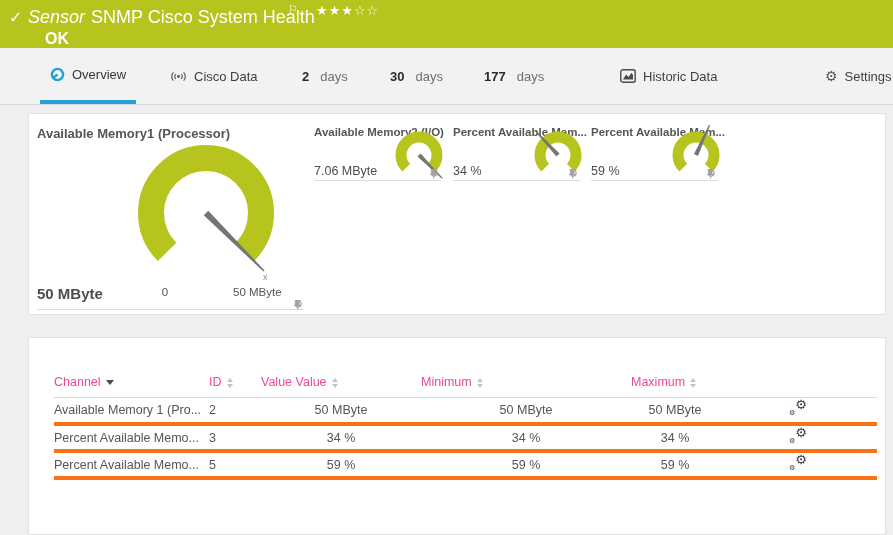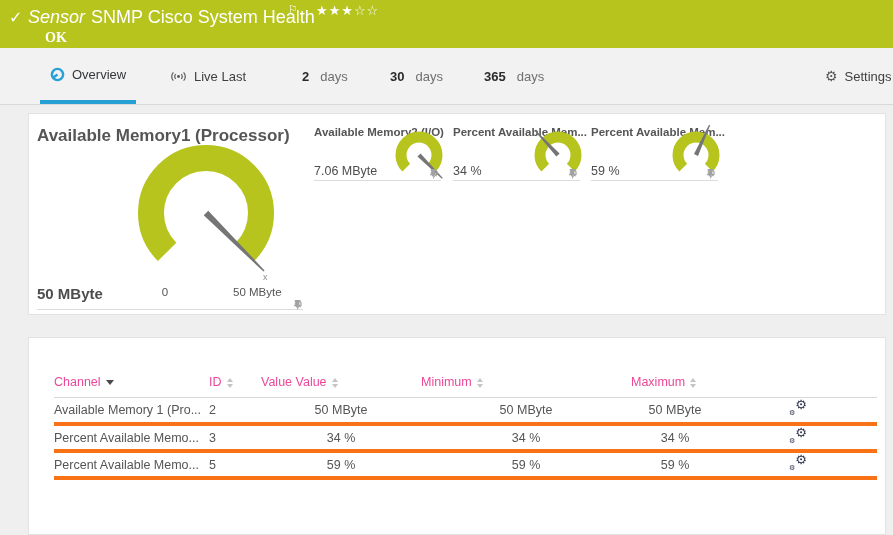--- a/index.html
+++ b/index.html
@@ -18,7 +18,7 @@
   .topbar .kind { font-style:italic; margin-right:6px; }
   .topbar .flag { position:absolute; left:288px; top:3px; font-size:11px; cursor:pointer; }
   .topbar .stars { position:absolute; left:316px; top:3px; font-size:13px; letter-spacing:1px; cursor:pointer; }
-  .topbar .status { position:absolute; left:45px; top:30px; font-size:14px; font-weight:bold;font-family:Liberation Serif, serif; }
+  .topbar .status { position:absolute; left:45px; top:30px; font-size:16px; font-weight:bold; }
 
   
   .tabstrip { position:absolute; left:0; top:48px; width:893px; height:57px; background:#f2f2f2; border-bottom:1px solid #d8d8d8; }

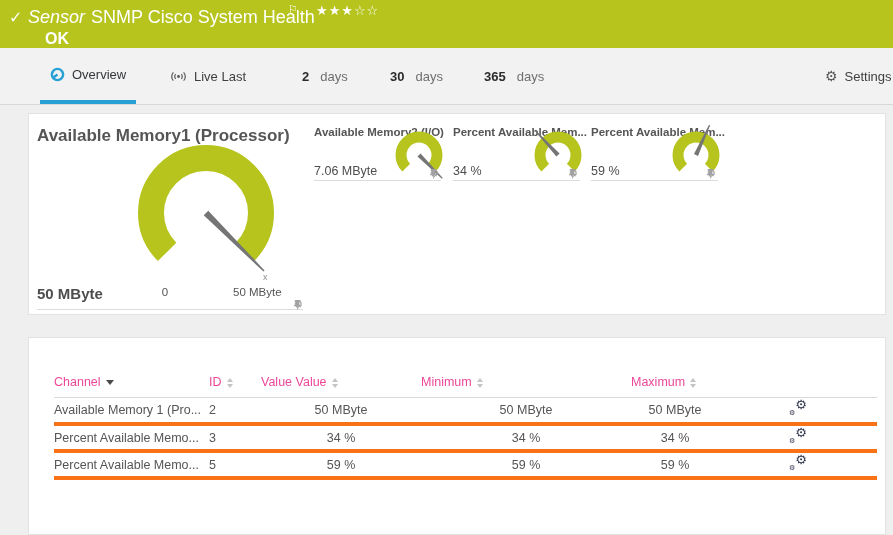--- a/index.html
+++ b/index.html
@@ -99,7 +99,7 @@
       </g>
       <circle cx="9" cy="7" r="1.6" fill="#5a5a5a"></circle>
     </svg>
-    <span>Live Last</span>
+    <span>Cisco Data</span>
   </div>
   <div class="tab" style="left:292px">
     <span class="num">2</span>

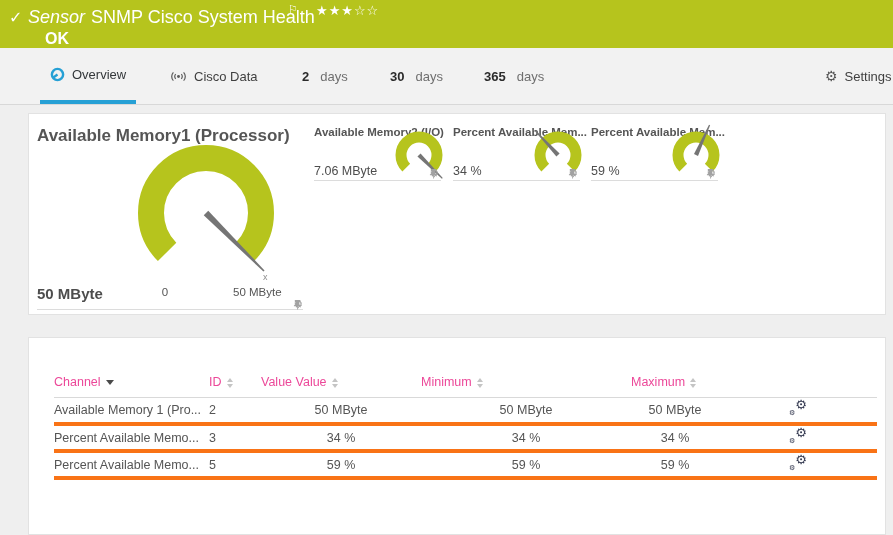--- a/index.html
+++ b/index.html
@@ -110,7 +110,7 @@
     <span class="unit">days</span>
   </div>
   <div class="tab" style="left:474px">
-    <span class="num">365</span>
+    <span class="num">177</span>
     <span class="unit">days</span>
   </div>
   <div class="tab" style="left:815px">

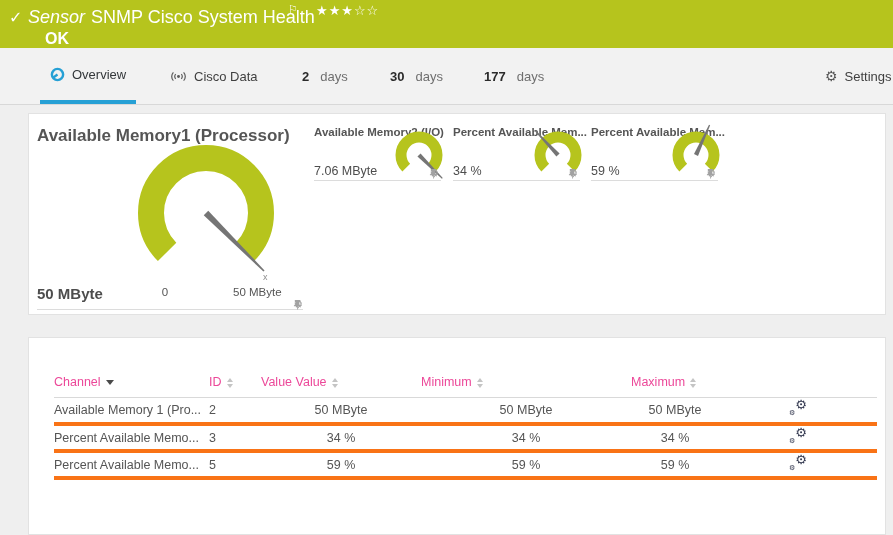--- a/index.html
+++ b/index.html
@@ -113,6 +113,13 @@
     <span class="num">177</span>
     <span class="unit">days</span>
   </div>
+  <div class="tab" style="left:610px">
+    <svg width="16" height="14" viewBox="0 0 16 14">
+      <rect x="0.8" y="0.8" width="14.4" height="12.4" rx="2" fill="none" stroke="#4a4a4a" stroke-width="1.4"></rect>
+      <path d="M3 10.5 L6 5.5 L8.6 8 L11.6 3.8 L13 6 V10.5 Z" fill="#4a4a4a"></path>
+    </svg>
+    <span>Historic Data</span>
+  </div>
   <div class="tab" style="left:815px">
     <span class="gicon uicon">⚙</span>
     <span>Settings</span>

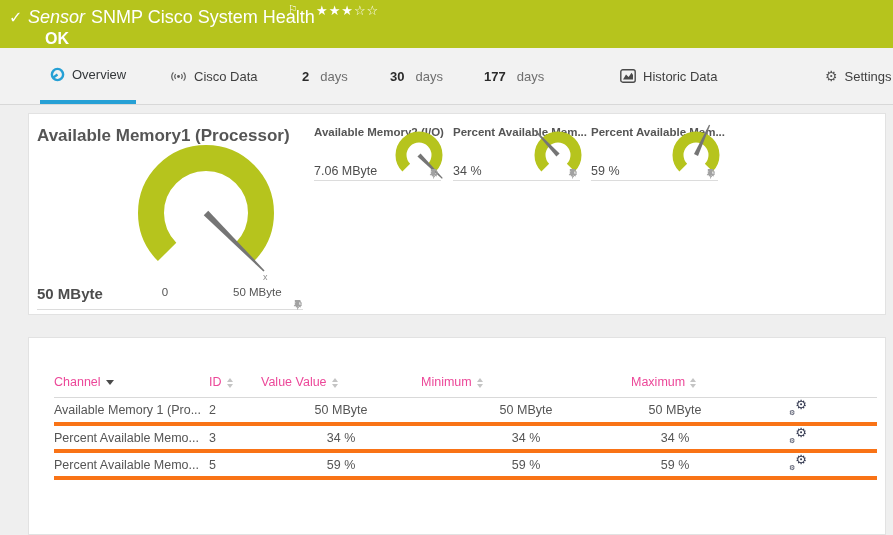--- a/index.html
+++ b/index.html
@@ -37,7 +37,7 @@
 
   
   .bigcell { position:absolute; left:0; top:0; width:282px; height:202px; }
-  .bigcell .gtitle { position:absolute; left:8px; top:12px; font-size:17px; font-weight:bold; color:#555; }
+  .bigcell .gtitle { position:absolute; left:8px; top:12px; font-size:13px; font-weight:bold; color:#555; }
   .bigcell svg { position:absolute; left:0; top:0; overflow:visible; }
   .glabel { position:absolute; font-size:11.5px; color:#555; }
   .bigvalue { position:absolute; left:8px; top:171px; font-size:15px; font-weight:bold; color:#4d4d4d; }

